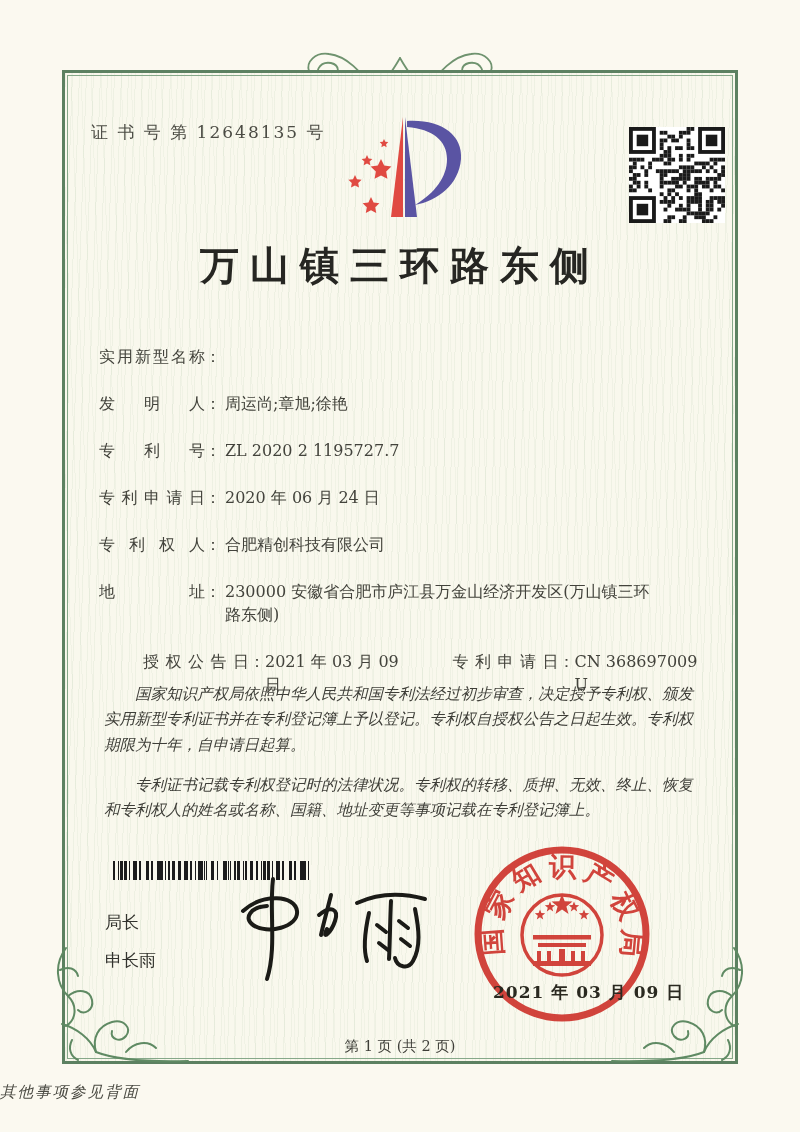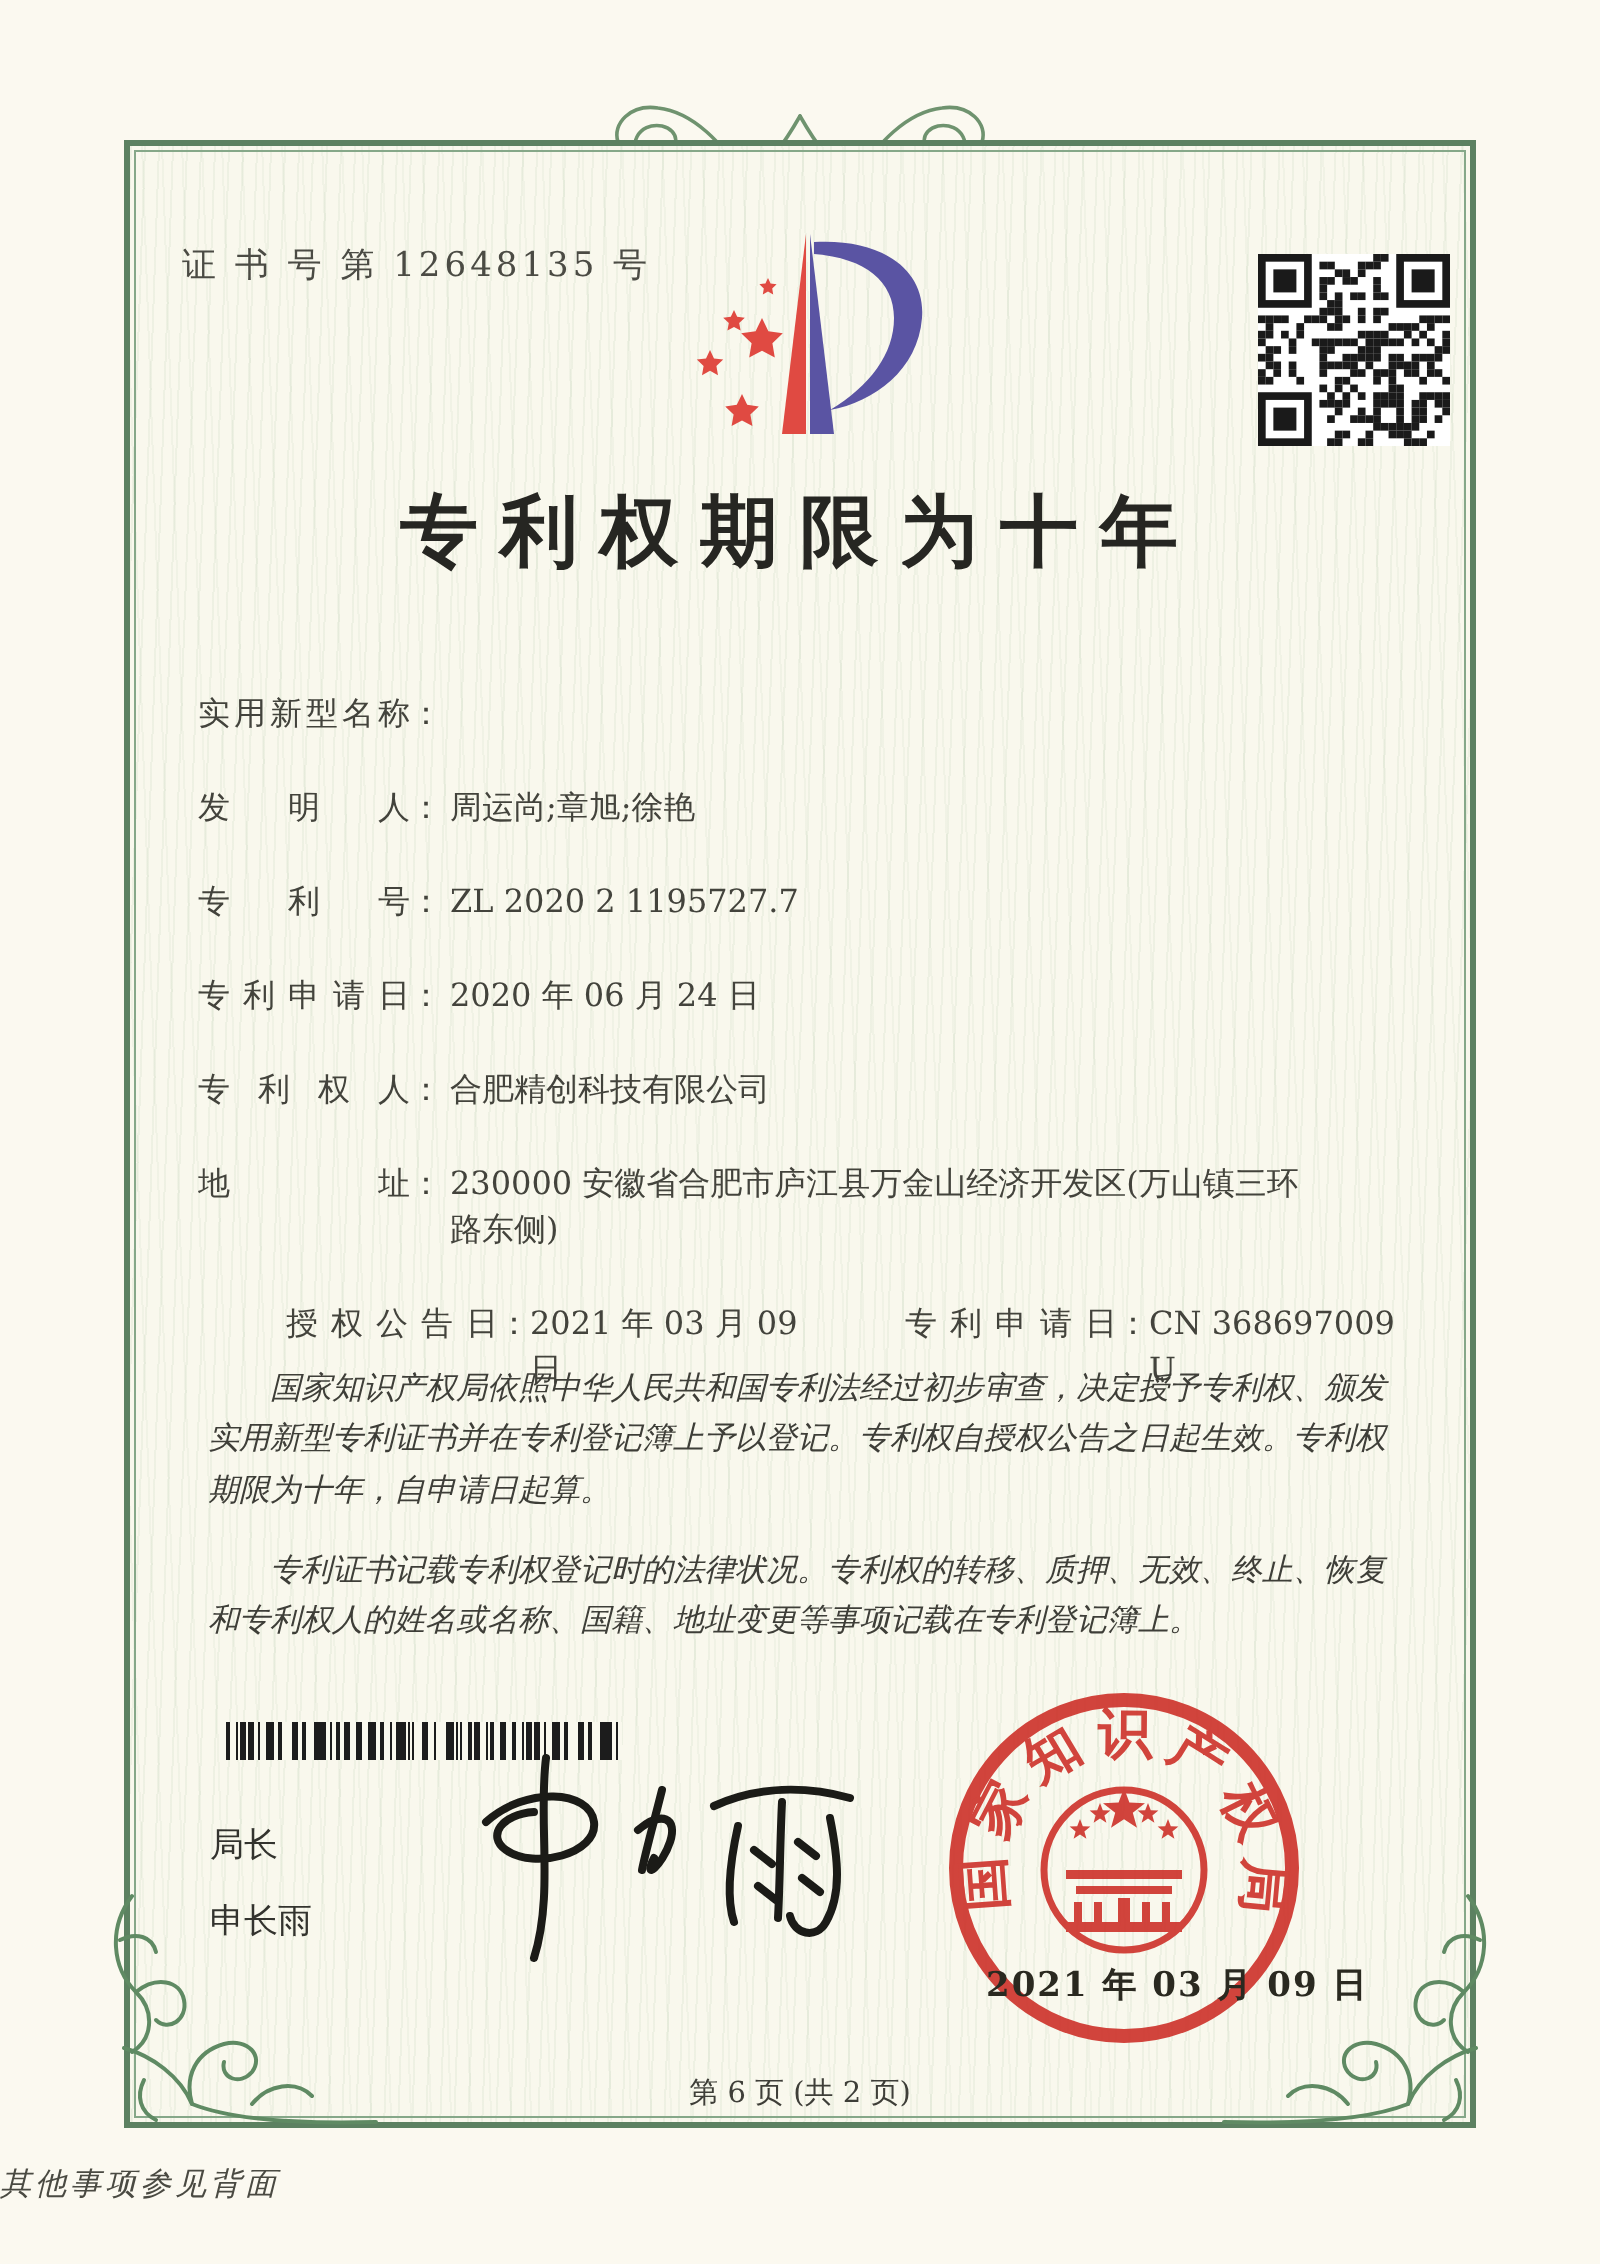--- a/index.html
+++ b/index.html
@@ -332,7 +332,7 @@
         <rect x="2" y="20" width="3" height="3" fill="#1a1a1a"></rect>
       </svg>
 
-    <div class="title">专利权期限为十年</div>
+    <div class="title">万山镇三环路东侧</div>
 
     <div class="fields">
       <div class="field-row">

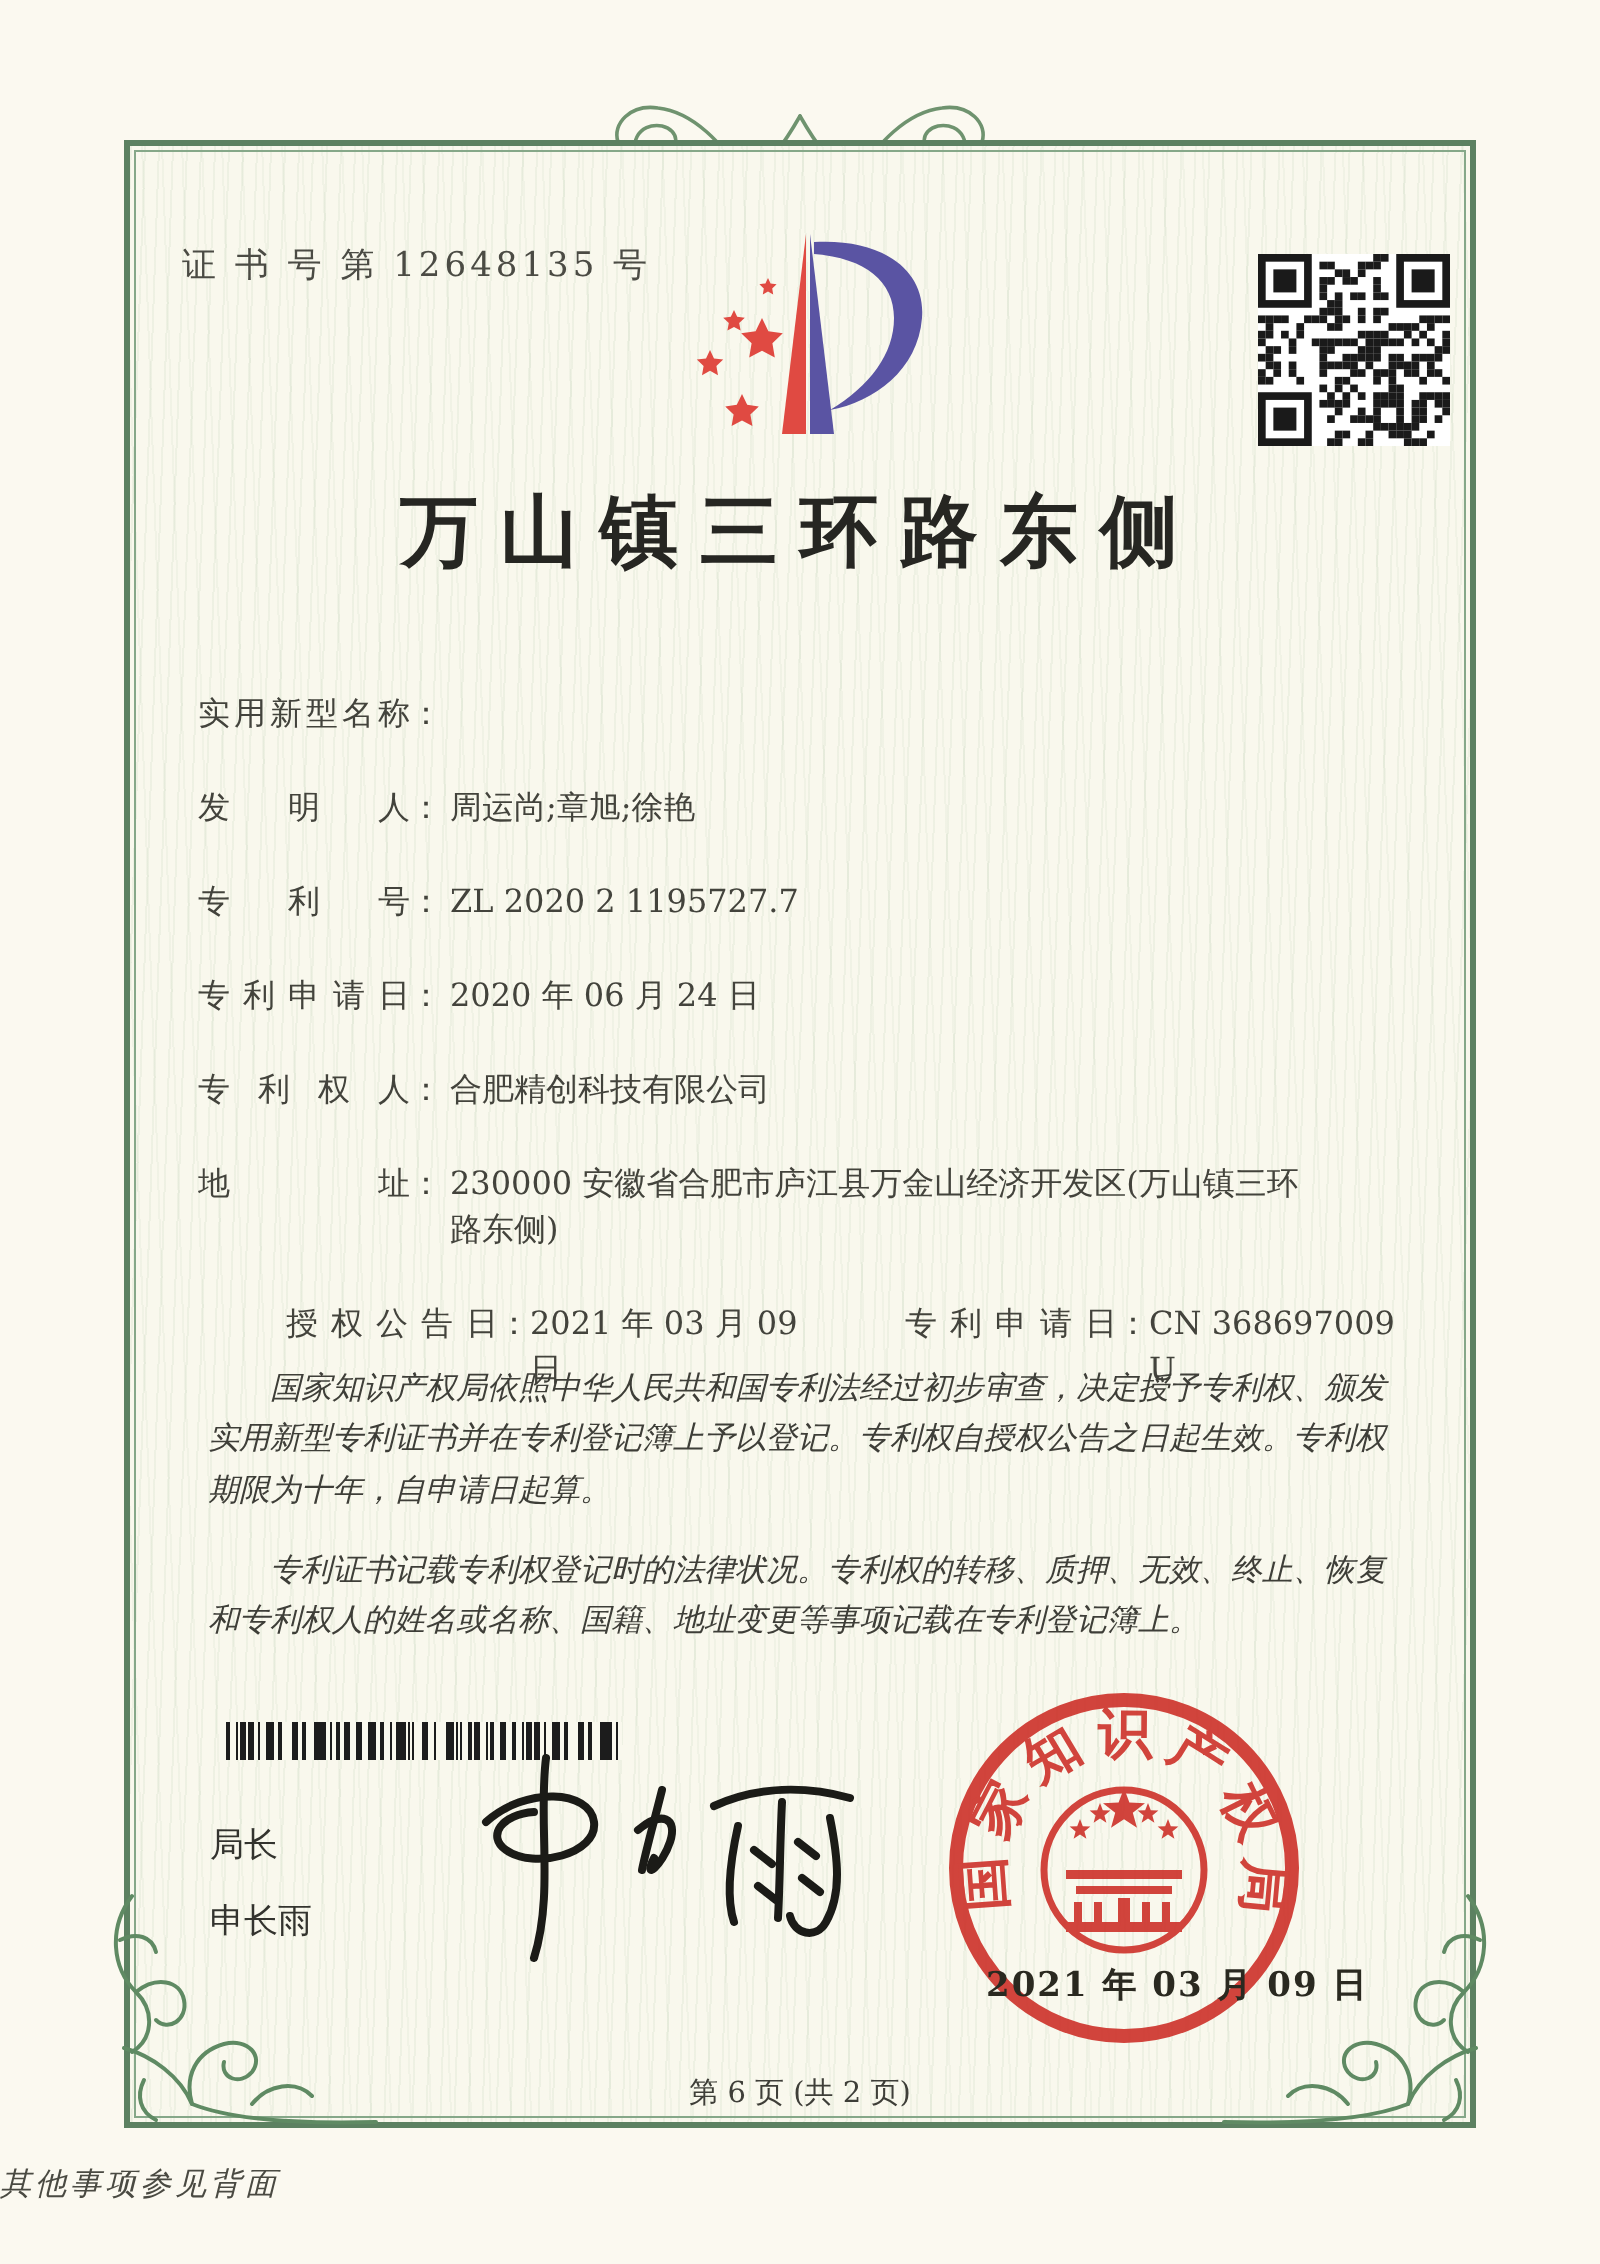--- a/index.html
+++ b/index.html
@@ -429,7 +429,7 @@
     </svg>
     <div class="seal-date">2021 年 03 月 09 日</div>
 
-    <div class="page-num">第 6 页 (共 2 页)</div>
+    <div class="page-num">第 1 页 (共 2 页)</div>
   </div>
 
   <svg class="ornament-bl" viewBox="0 0 160 122">

